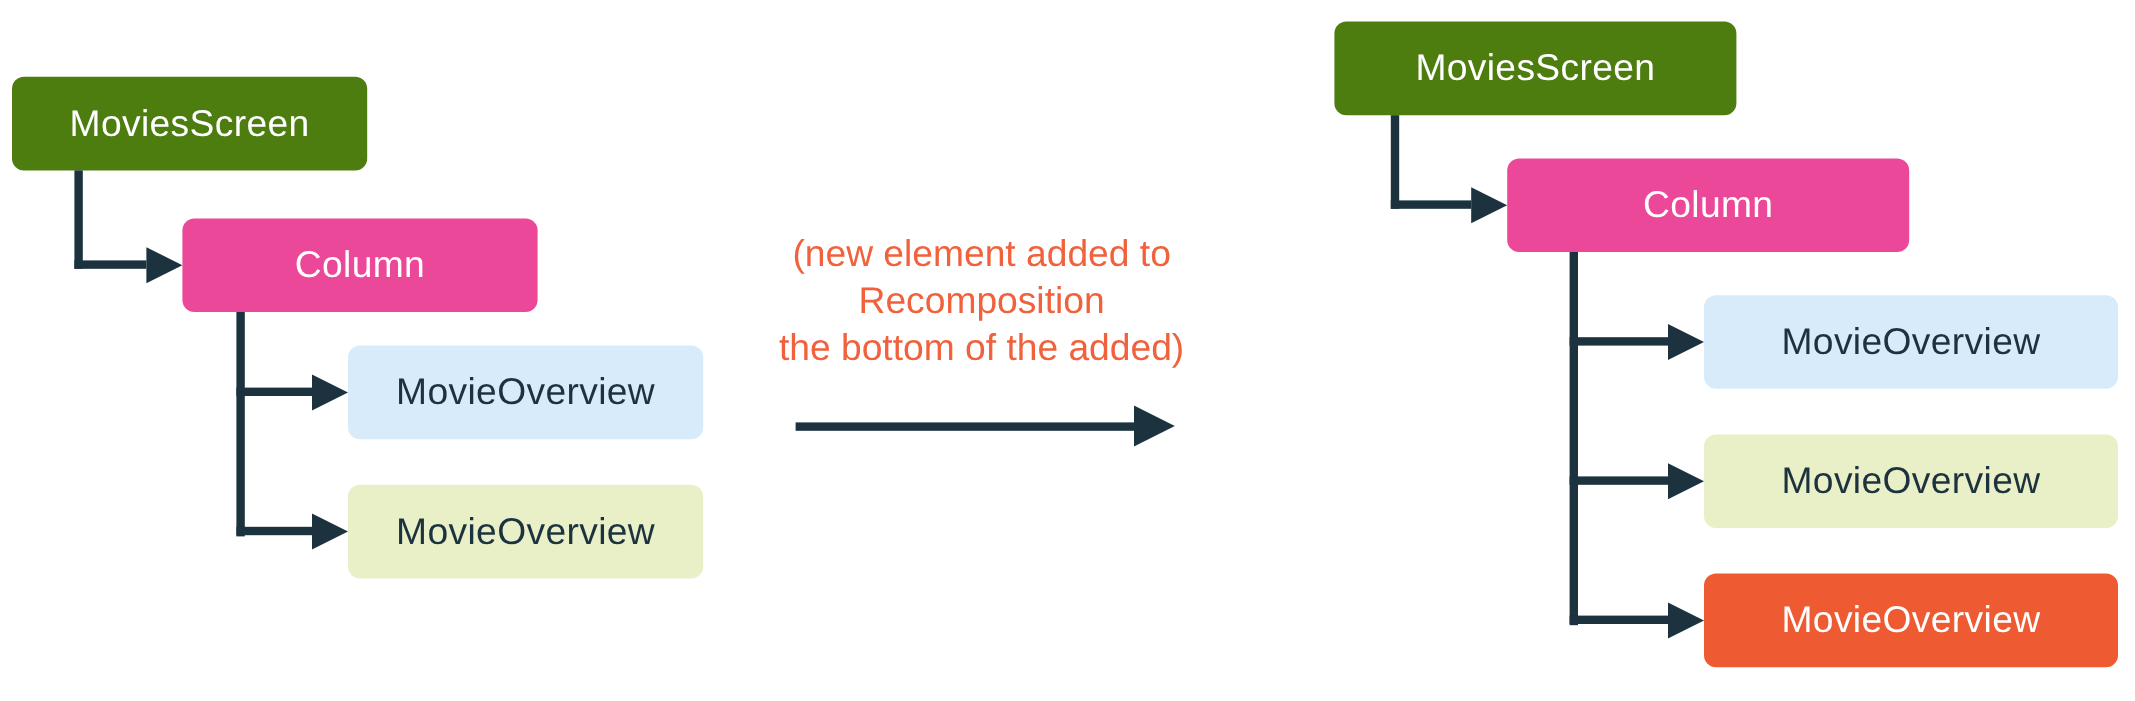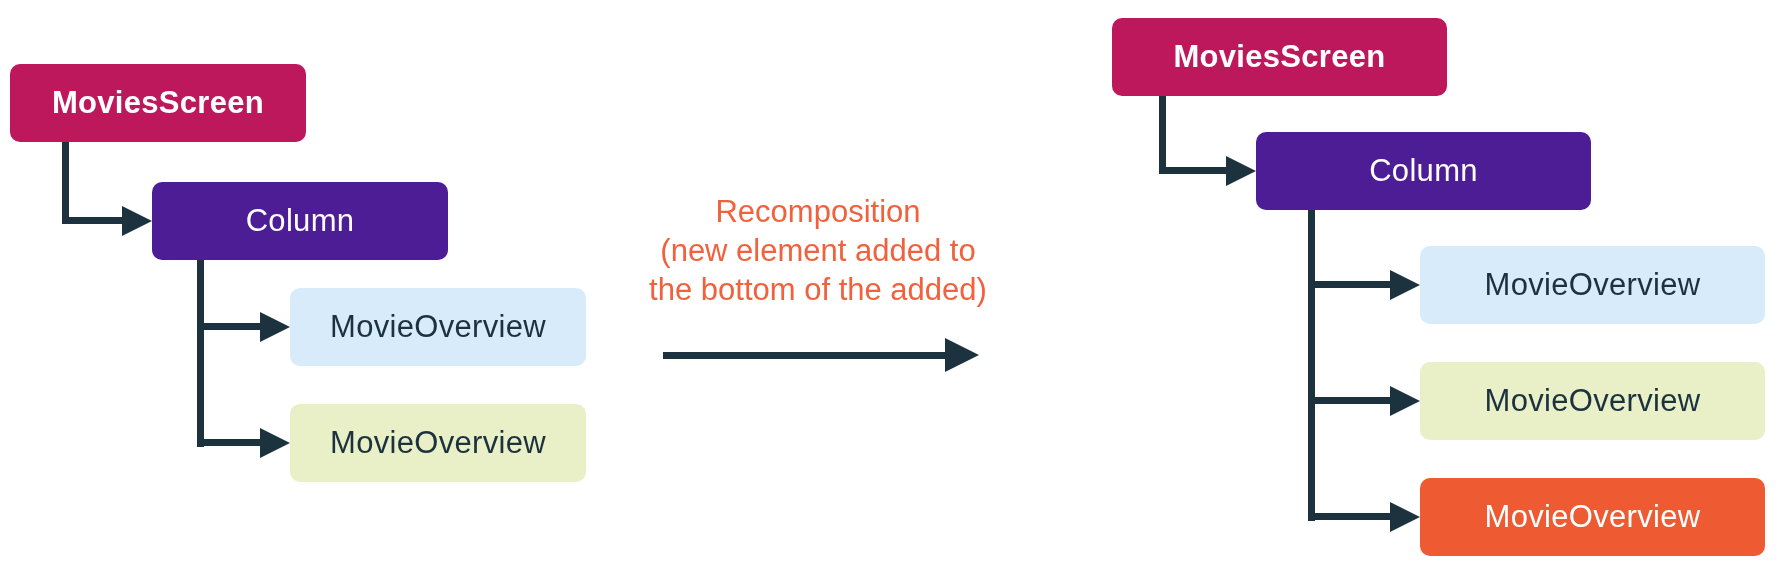--- a/index.html
+++ b/index.html
@@ -22,7 +22,7 @@
     letter-spacing: 0.3px;
     white-space: nowrap;
   }
-  .node.green      { background: #be185d; color: #ffffff; font-weight: bold; }
+  .node.green      { background: #4d7c0f; color: #ffffff; }
   .node.blue       { background: #4c1d95; color: #ffffff; }
   .node.paleblue   { background: #D7EBFA; color: #1C333F; }
   .node.paleyellow { background: #E9EFC6; color: #1C333F; }

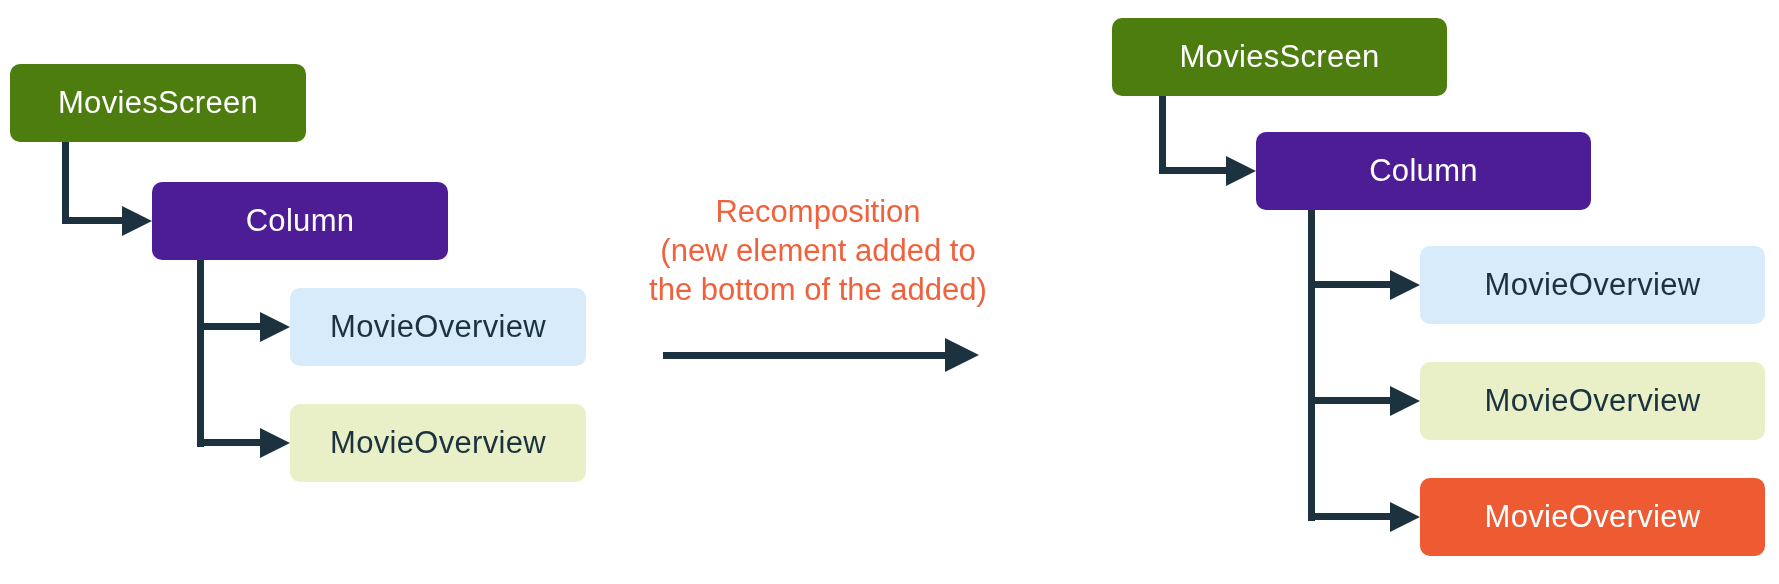--- a/index.html
+++ b/index.html
@@ -23,7 +23,7 @@
     white-space: nowrap;
   }
   .node.green      { background: #4d7c0f; color: #ffffff; }
-  .node.blue       { background: #4c1d95; color: #ffffff; }
+  .node.blue       { background: #ec4899; color: #ffffff; }
   .node.paleblue   { background: #D7EBFA; color: #1C333F; }
   .node.paleyellow { background: #E9EFC6; color: #1C333F; }
   .node.orange     { background: #EE5B32; color: #ffffff; }

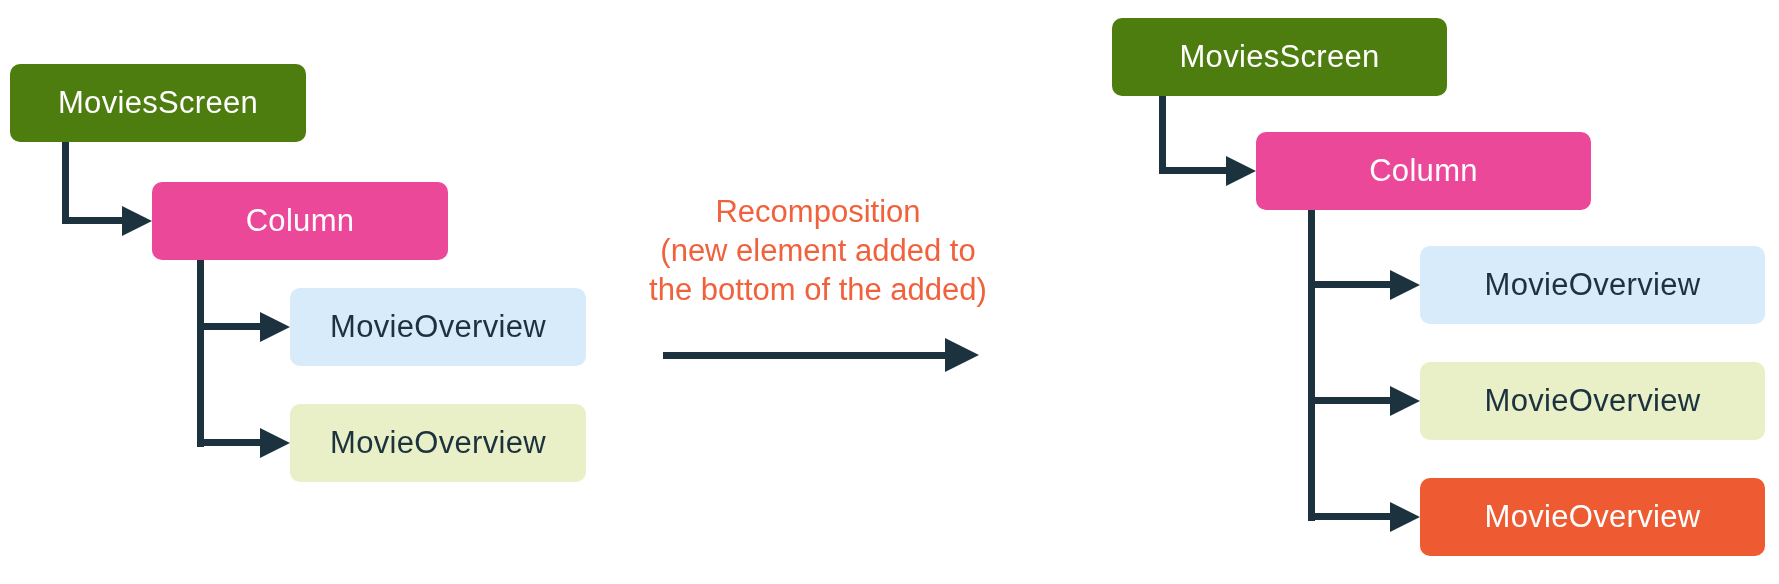--- a/index.html
+++ b/index.html
@@ -80,8 +80,8 @@
   </div>
 
   <div class="annotation" style="left:580px; top:192px; width:476px;">
+    <div>(new element added to</div>
     <div>Recomposition</div>
-    <div>(new element added to</div>
     <div>the bottom of the added)</div>
   </div>
   <div class="bar" style="left:663px; top:352px; width:282px; height:7px;"></div>

